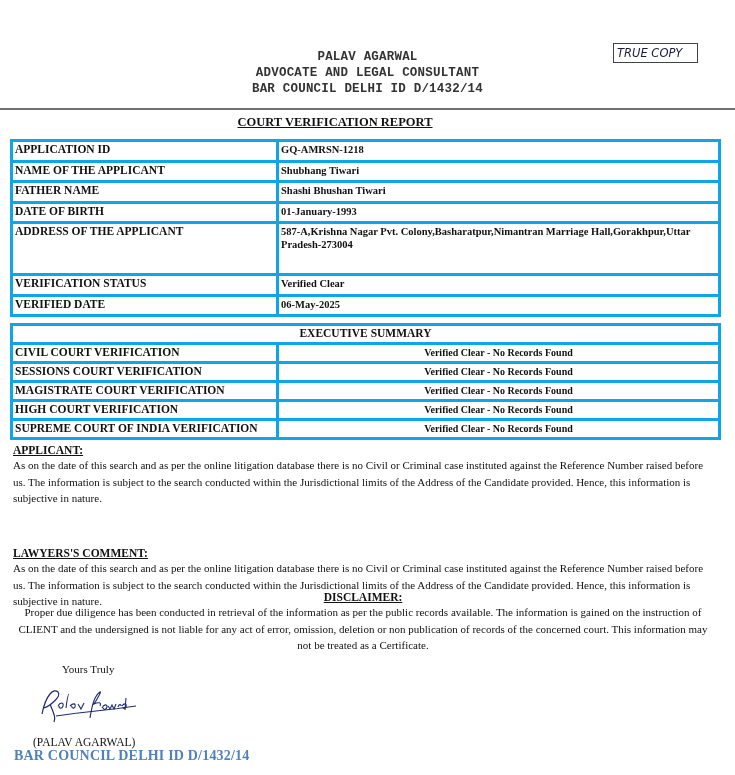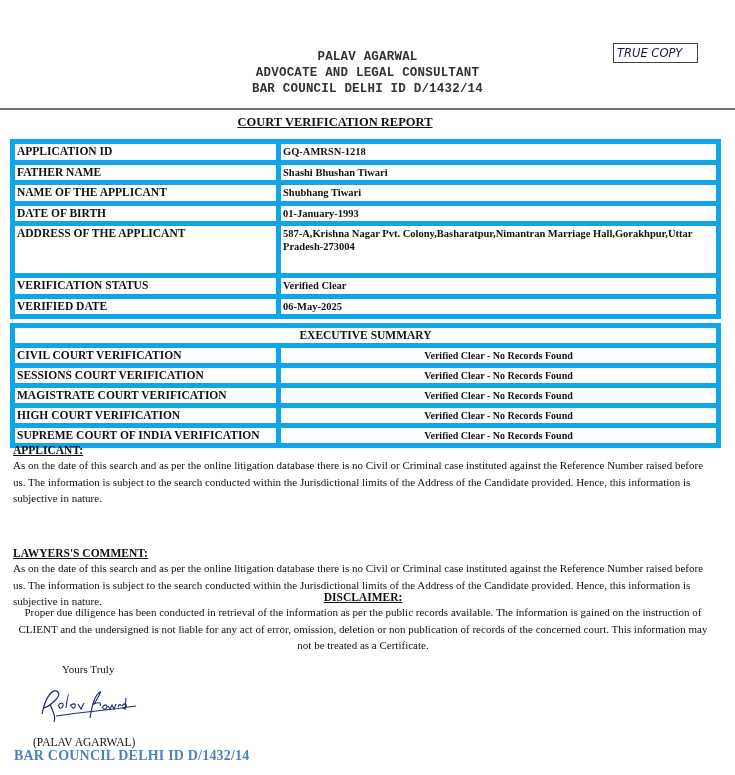--- a/index.html
+++ b/index.html
@@ -16,7 +16,7 @@
     .report-title { position: absolute; top: 115px; left: 0; width: 670px; text-align: center; font-family: "Liberation Serif", serif; font-weight: bold; font-size: 12.5px; text-decoration: underline; color: #111; }
 
     table { border-collapse: collapse; position: absolute; font-family: "Liberation Serif", serif; font-size: 11px; color: #111; }
-    td { border: 5px solid #0ea5e9; vertical-align: top; padding: 1px 2px; line-height: 13px; }
+    td { border: 3px solid #0ea5e9; vertical-align: top; padding: 1px 2px; line-height: 13px; }
 
     .info-table { left: 10px; top: 139px; width: 711px; }
     .info-table td.label { width: 266px; font-weight: bold; font-size: 11.5px; }

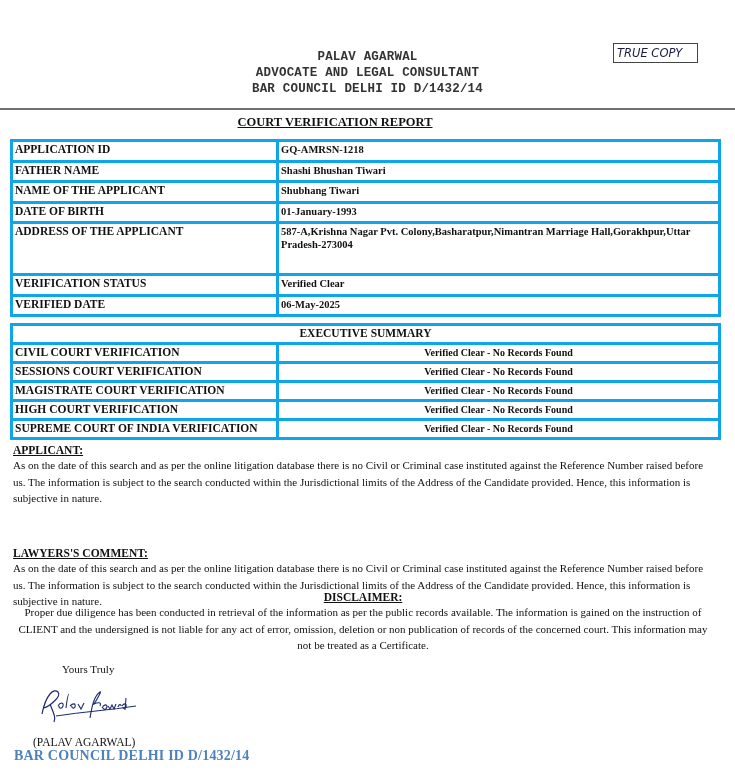--- a/index.html
+++ b/index.html
@@ -63,12 +63,12 @@
     <td class="value">GQ-AMRSN-1218</td>
   </tr>
   <tr class="mid">
+    <td class="label">NAME OF THE APPLICANT</td>
+    <td class="value">Shubhang Tiwari</td>
+  </tr>
+  <tr class="mid">
     <td class="label">FATHER NAME</td>
     <td class="value">Shashi Bhushan Tiwari</td>
-  </tr>
-  <tr class="mid">
-    <td class="label">NAME OF THE APPLICANT</td>
-    <td class="value">Shubhang Tiwari</td>
   </tr>
   <tr class="mid">
     <td class="label">DATE OF BIRTH</td>

